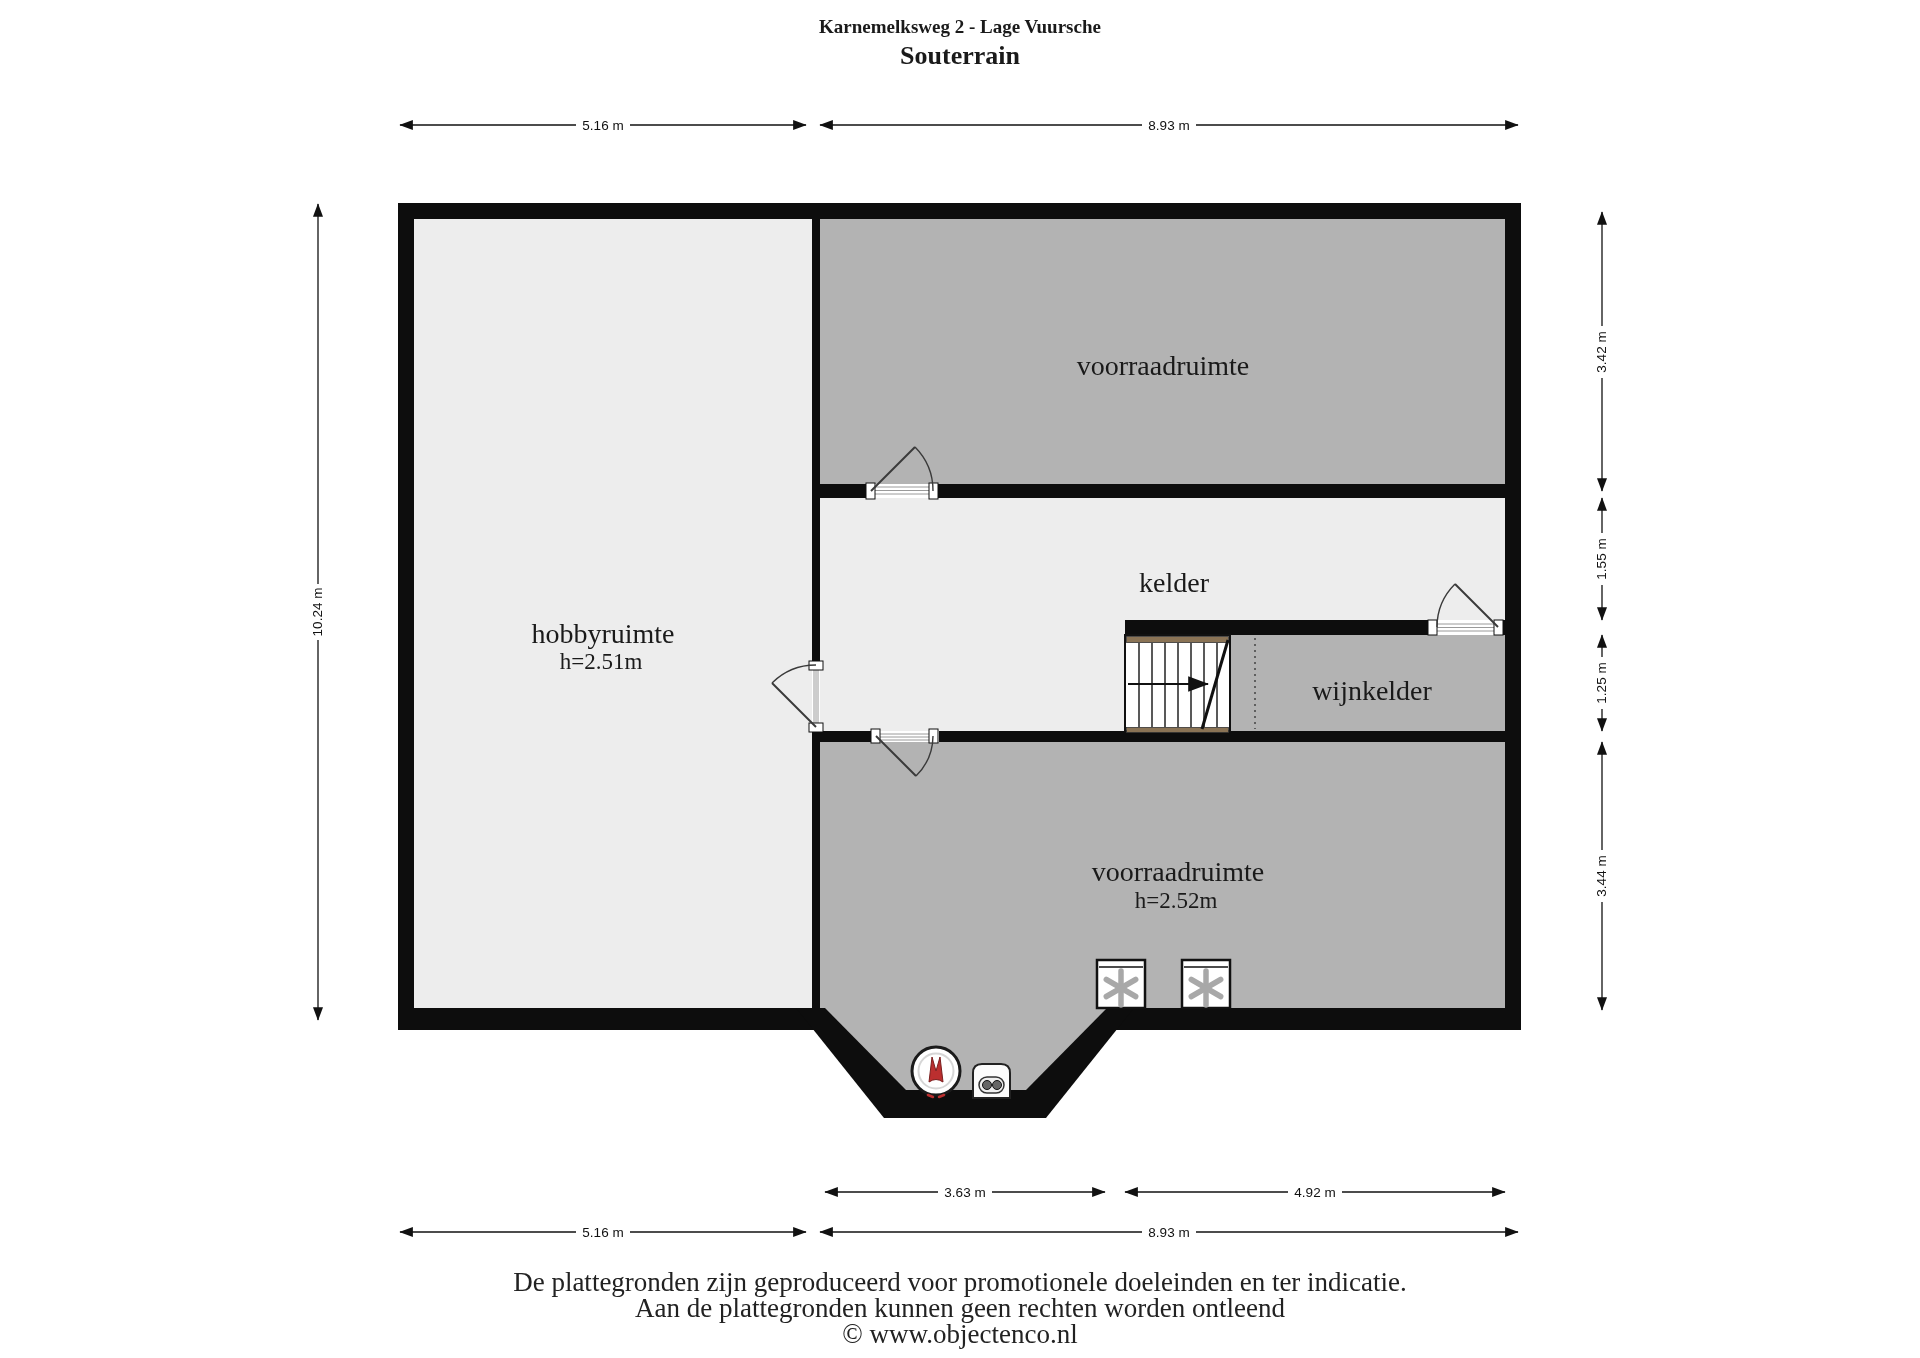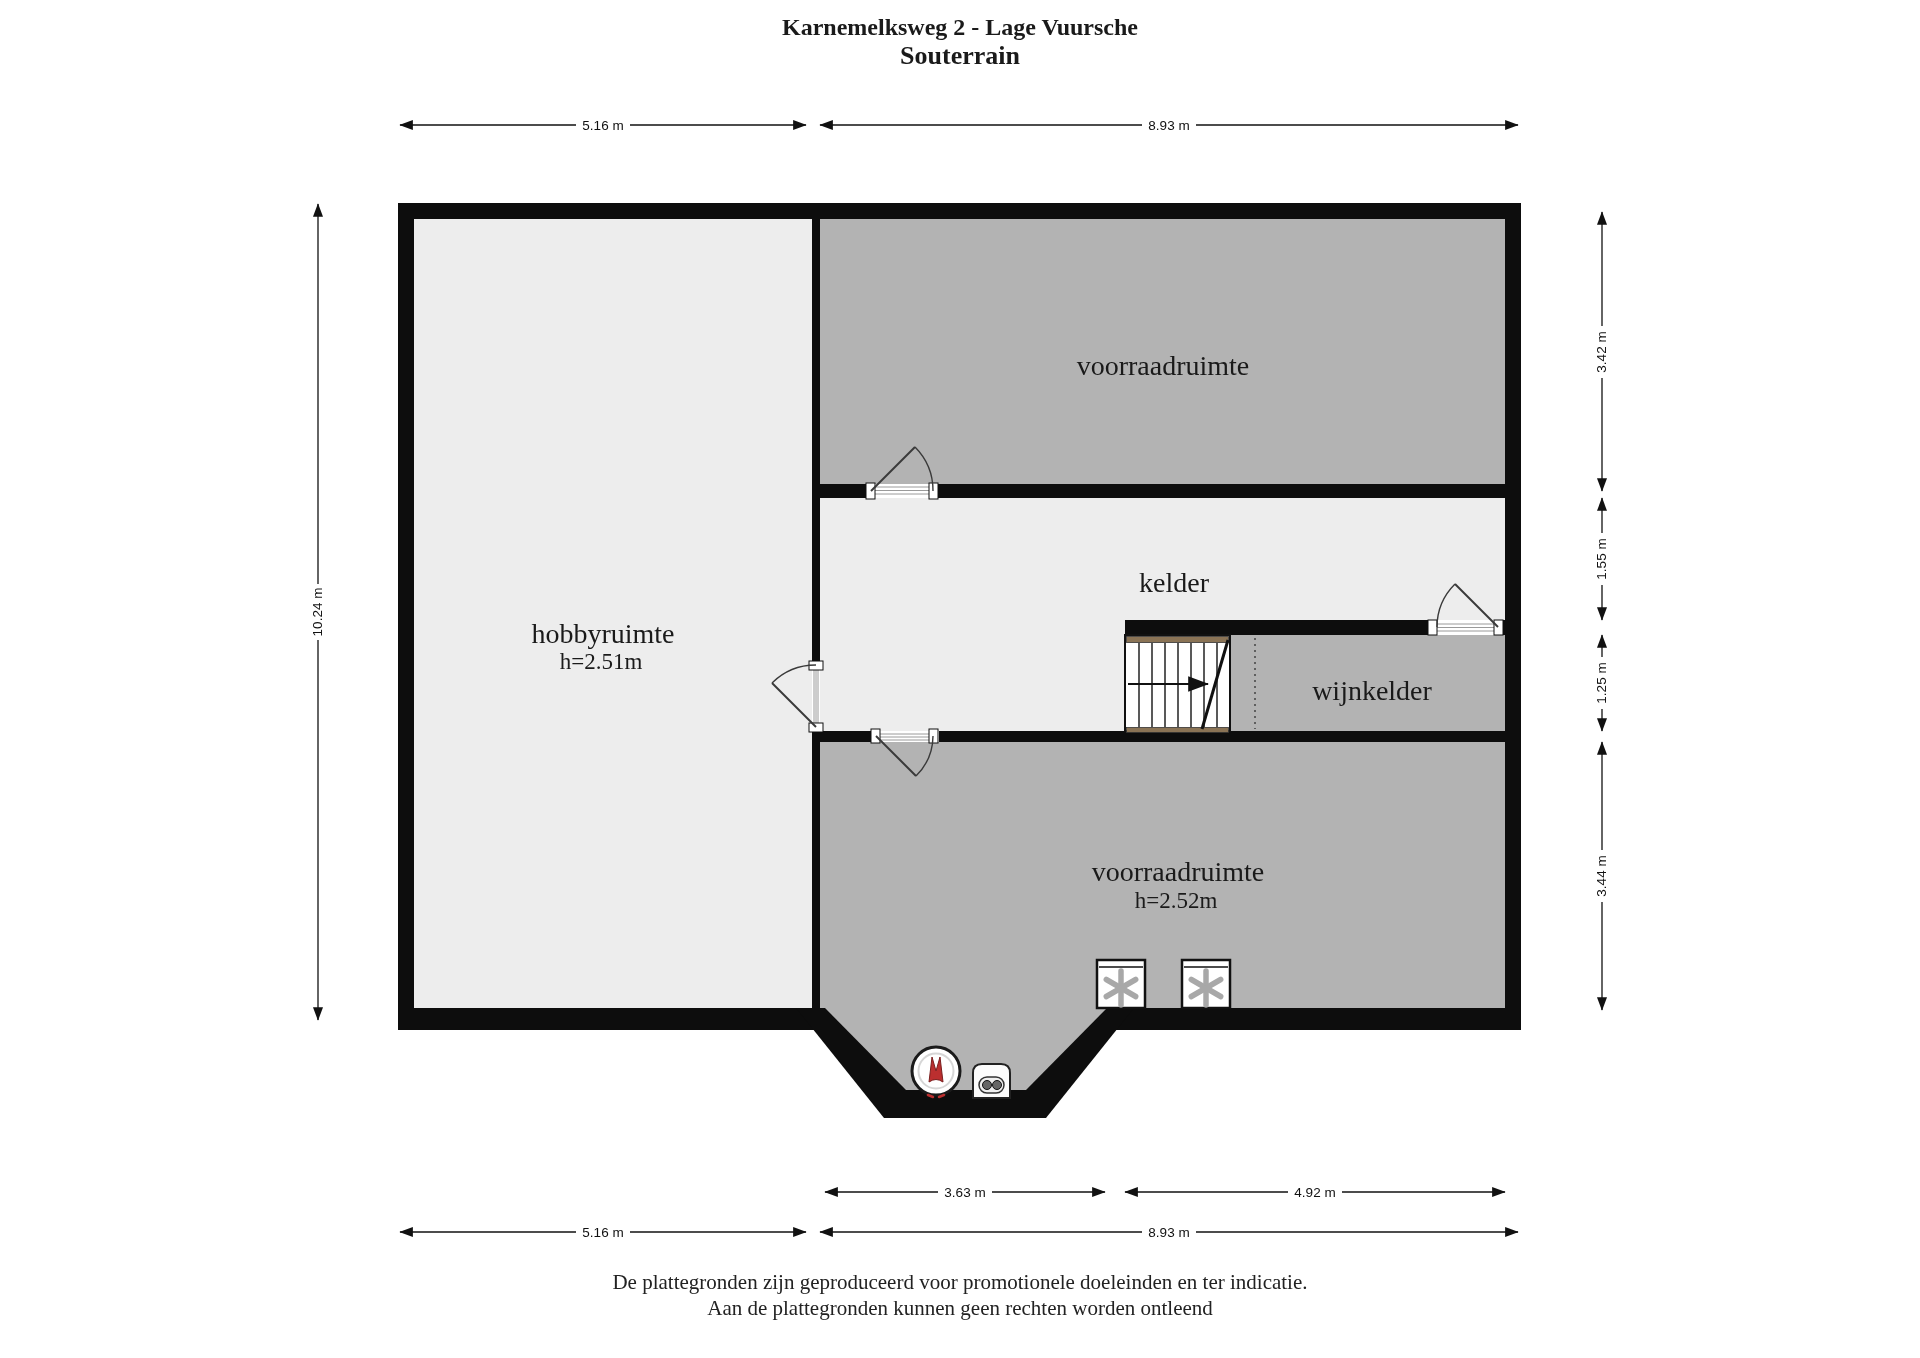--- a/index.html
+++ b/index.html
@@ -6,7 +6,7 @@
   body{width:1920px;height:1358px;position:relative;overflow:hidden;}
   .title-wrap{position:absolute;top:12px;left:0;width:1920px;text-align:center;
     font-family:"Liberation Serif",serif;font-weight:bold;color:#1a1a1a;}
-  .title-line1{font-size:24px;line-height:30px;}
+  .title-line1{font-size:19px;line-height:30px;}
   .title-line2{font-size:26px;line-height:28px;}
   .footer-wrap{position:absolute;top:1269px;left:0;width:1920px;text-align:center;
     font-family:"Liberation Serif",serif;color:#222;font-size:21px;line-height:26px;}

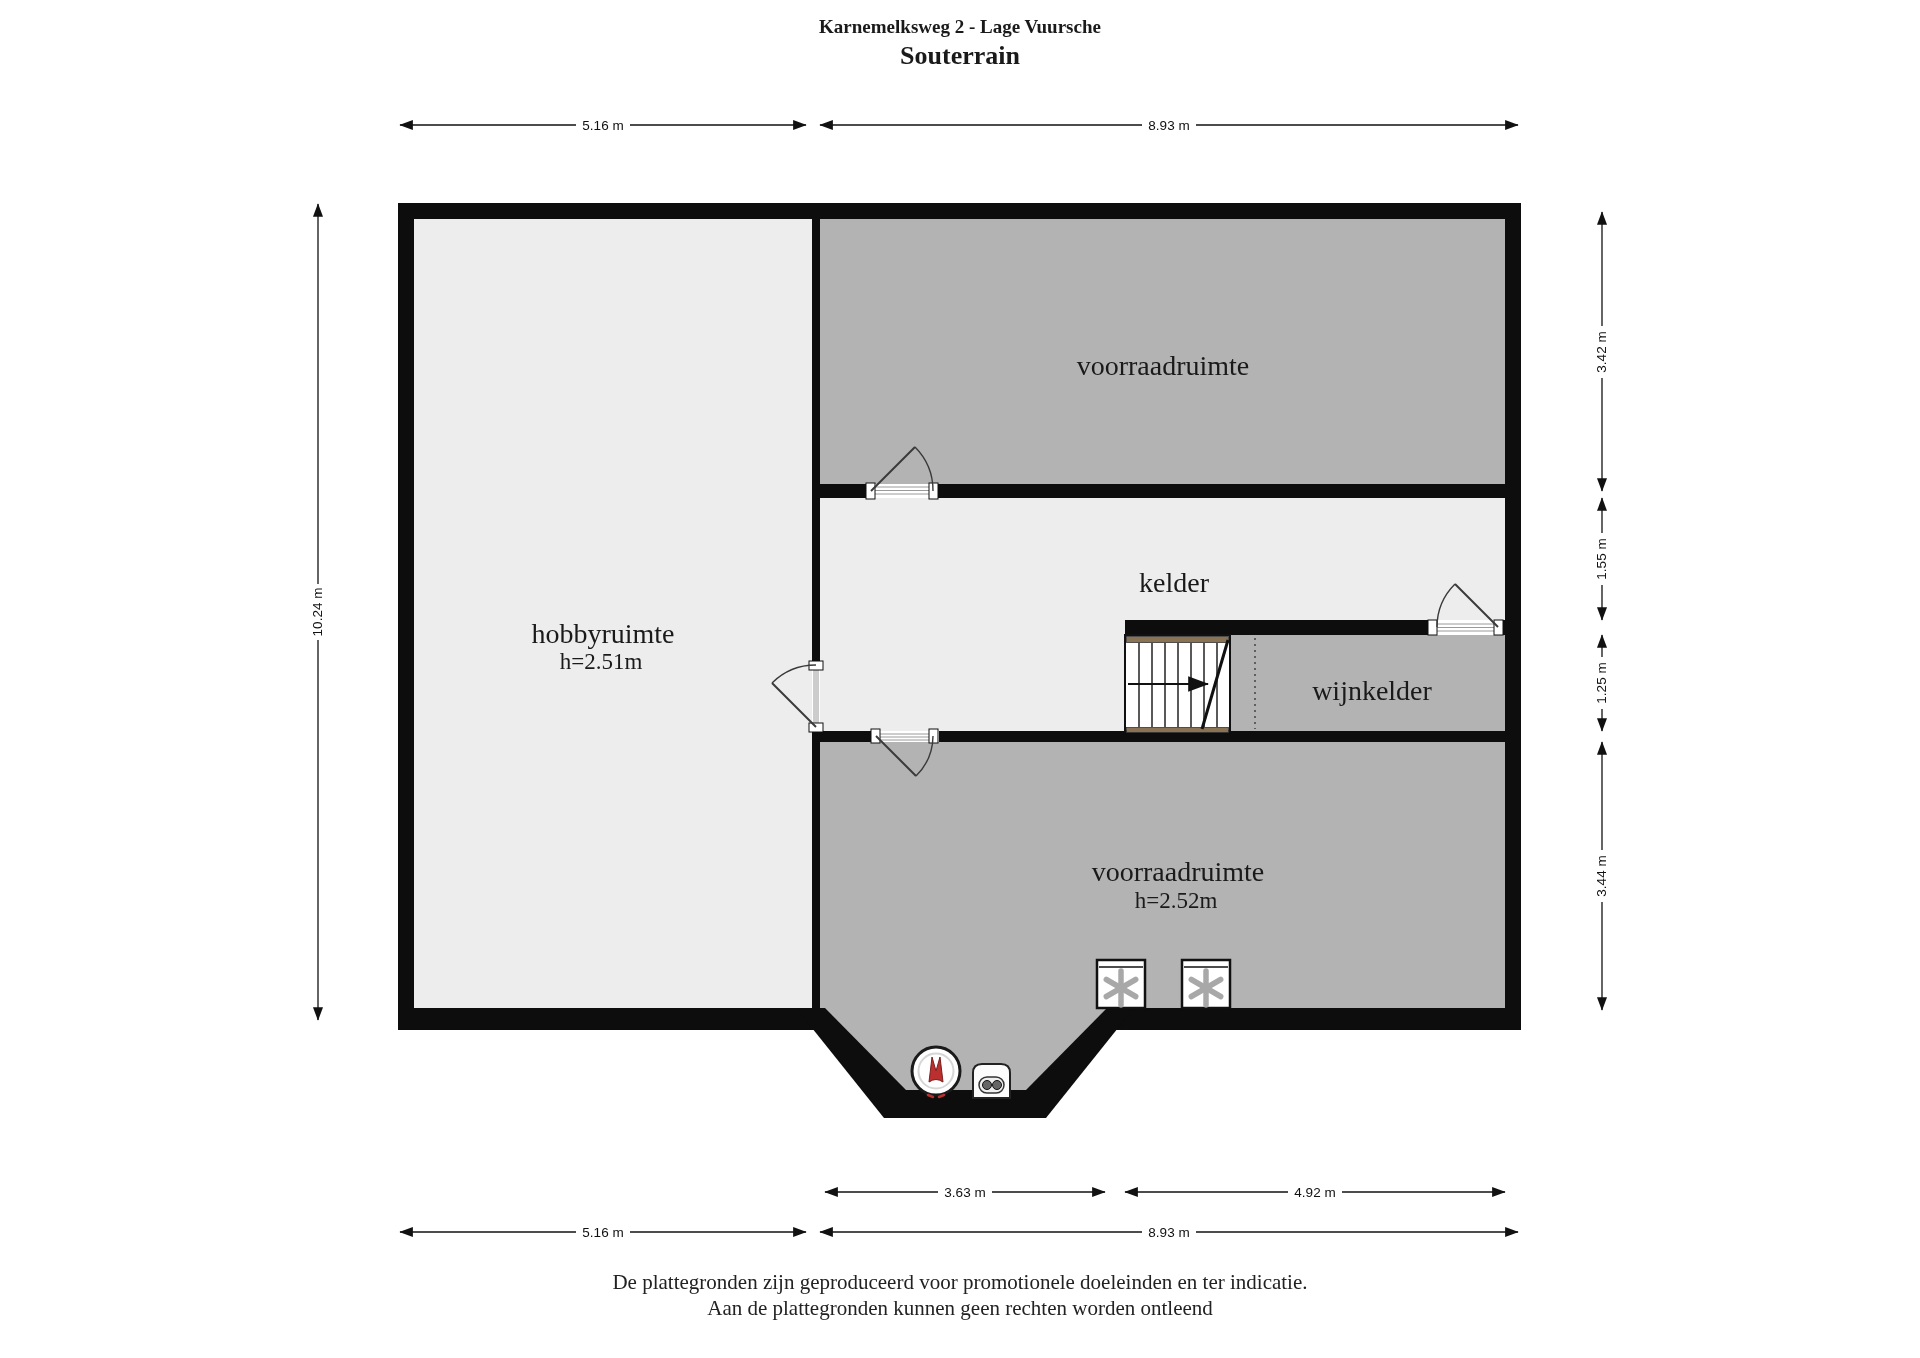--- a/index.html
+++ b/index.html
@@ -9,7 +9,7 @@
   .title-line1{font-size:19px;line-height:30px;}
   .title-line2{font-size:26px;line-height:28px;}
   .footer-wrap{position:absolute;top:1269px;left:0;width:1920px;text-align:center;
-    font-family:"Liberation Serif",serif;color:#222;font-size:21px;line-height:26px;}
+    font-family:"Liberation Serif",serif;color:#222;font-size:27px;line-height:26px;}
   svg{position:absolute;top:0;left:0;}
   .lbl{font-family:"Liberation Serif",serif;fill:#1a1a1a;}
   .room-name{font-size:28px;}

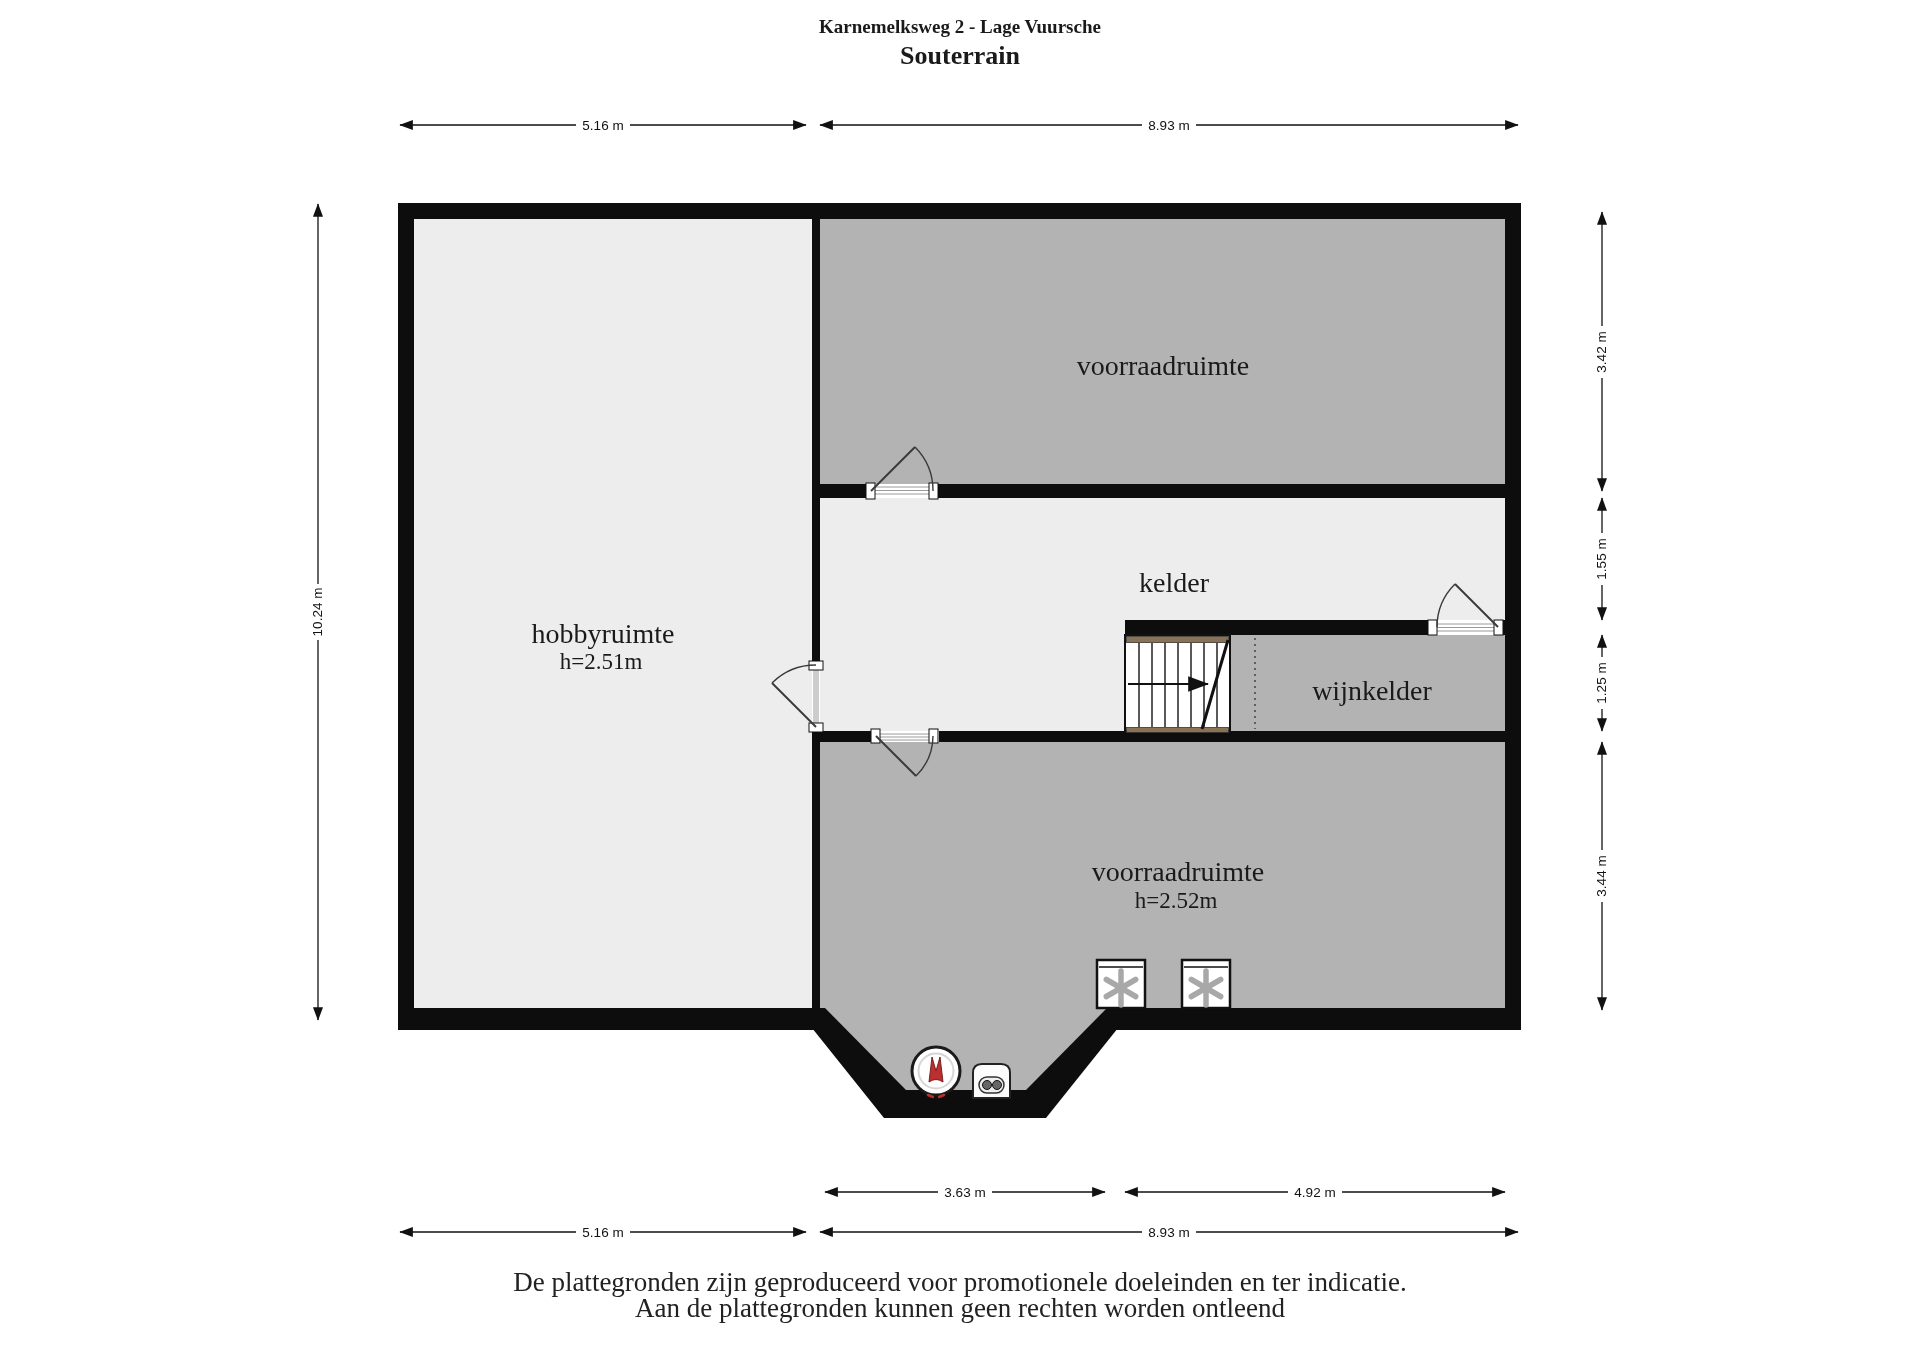--- a/index.html
+++ b/index.html
@@ -227,6 +227,7 @@
 <div class="footer-wrap">
   <div>De plattegronden zijn geproduceerd voor promotionele doeleinden en ter indicatie.</div>
   <div>Aan de plattegronden kunnen geen rechten worden ontleend</div>
+  <div>© www.objectenco.nl</div>
 </div>
 
 </body></html>

